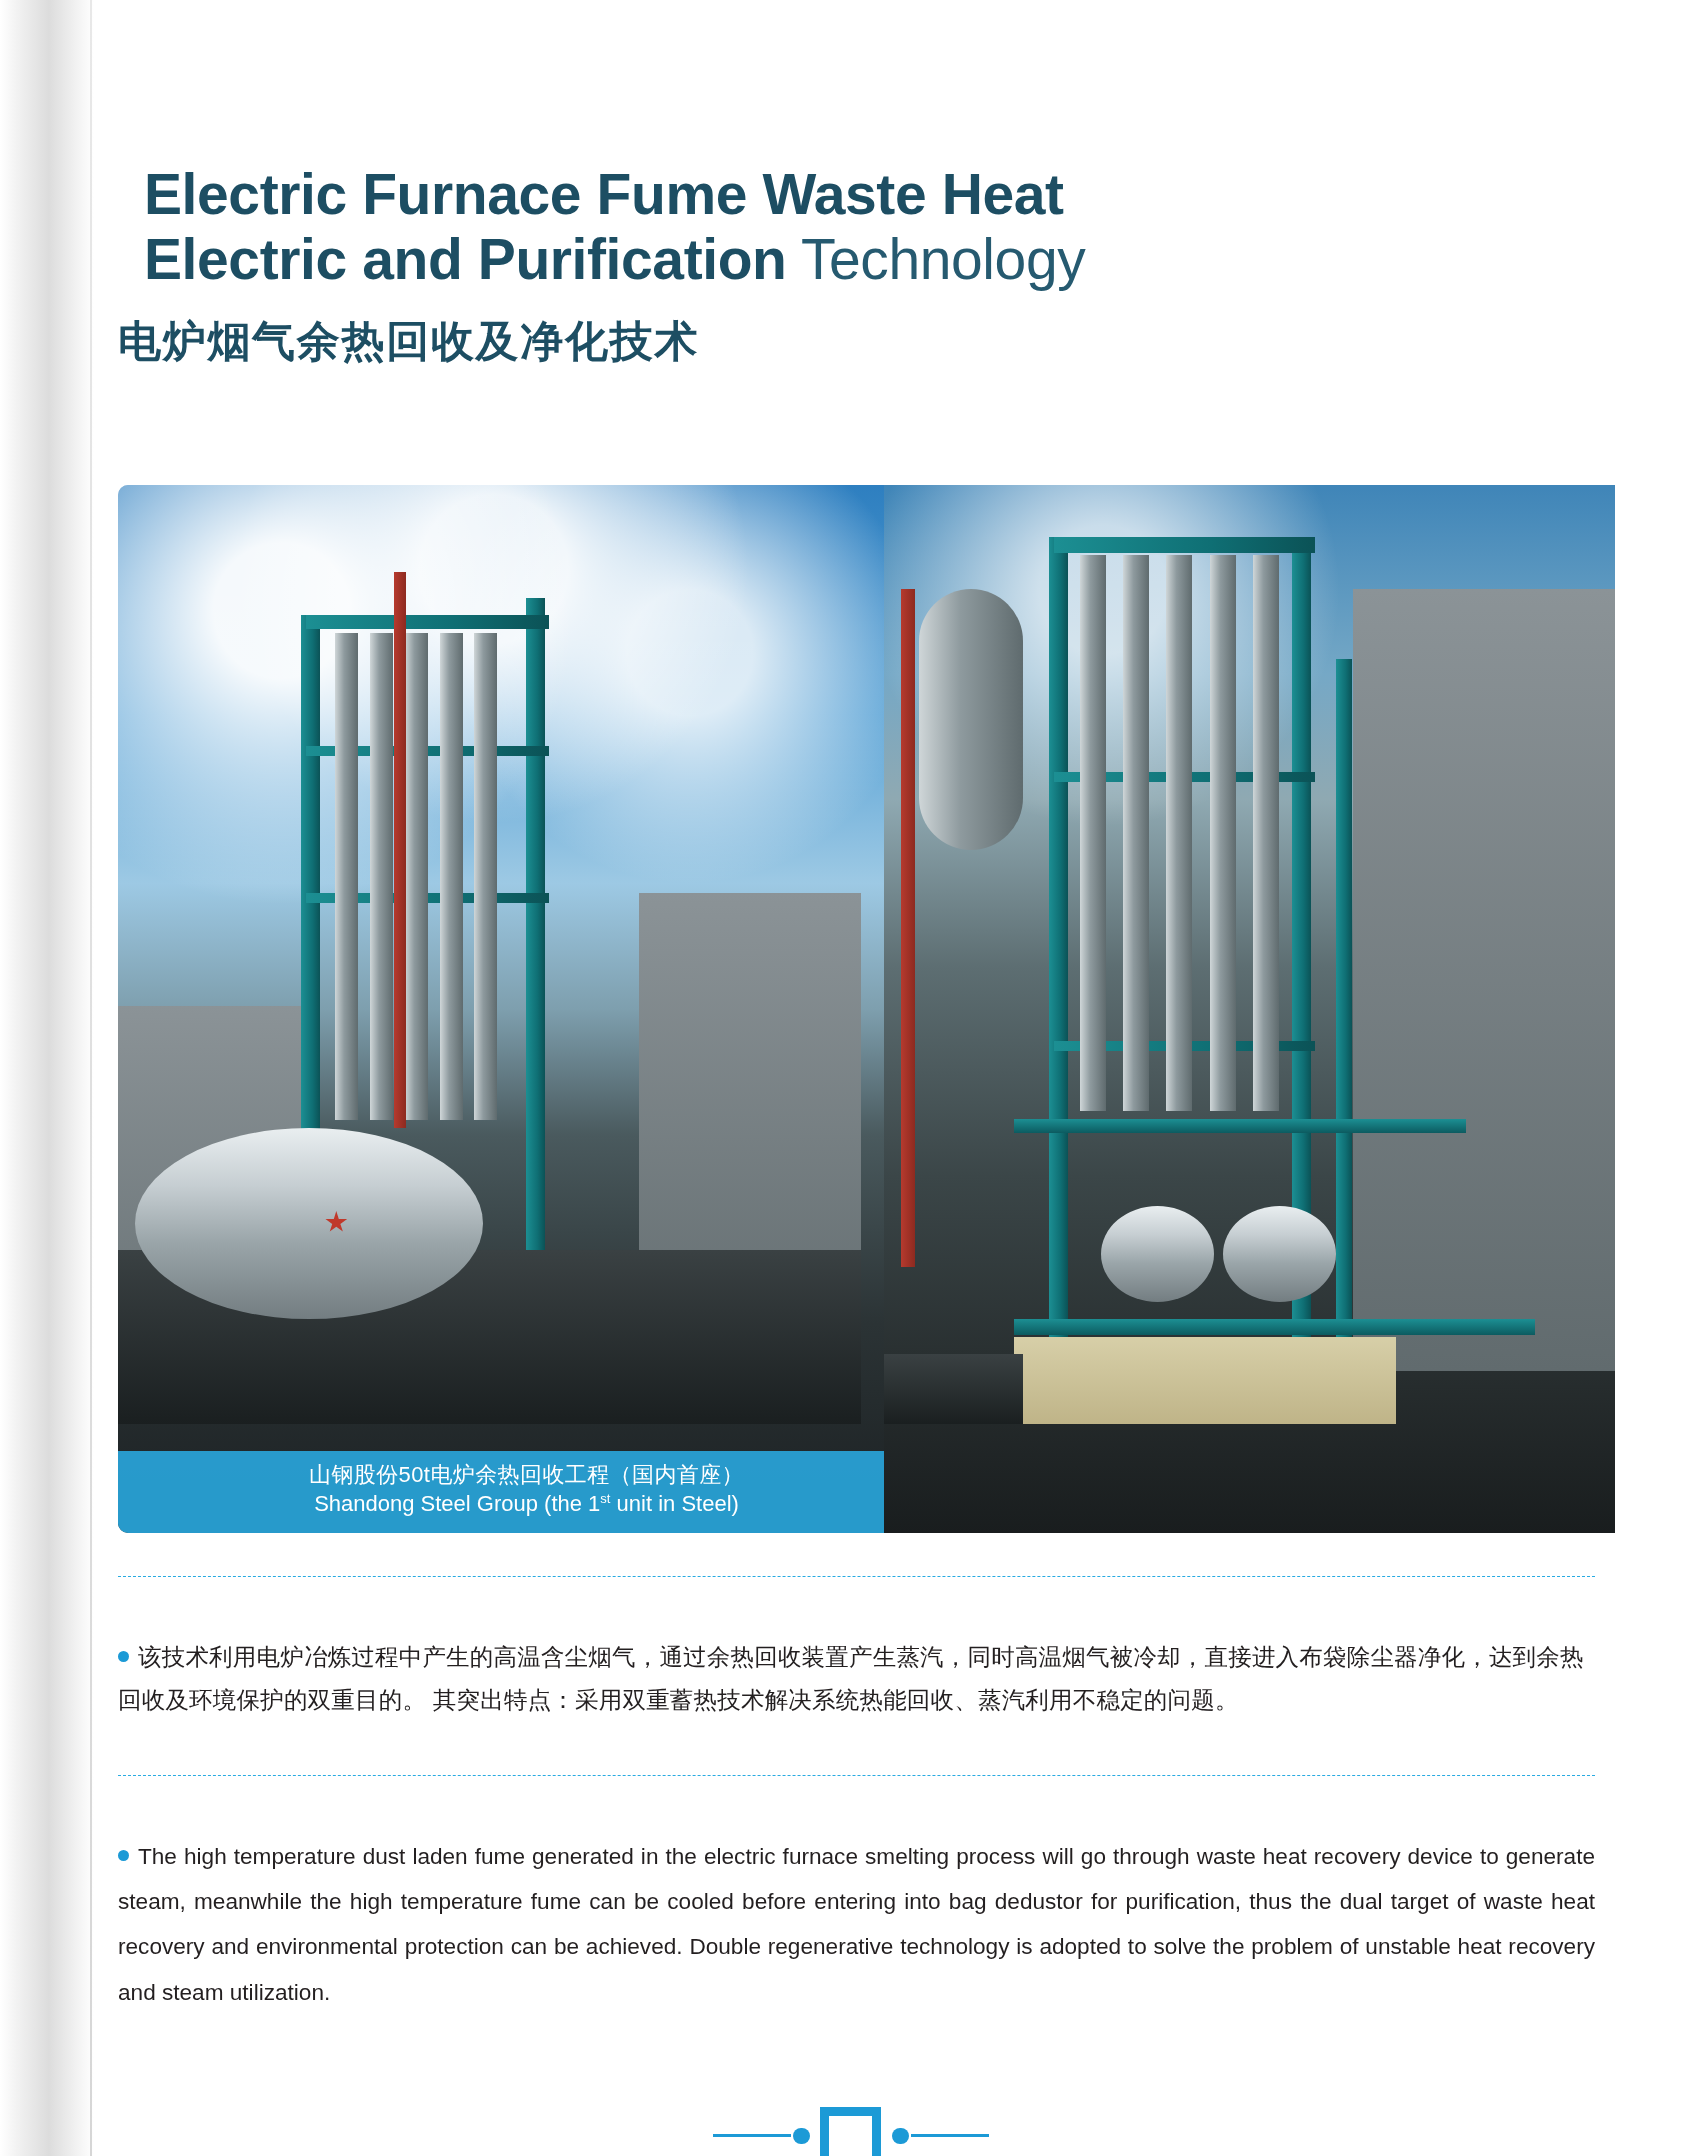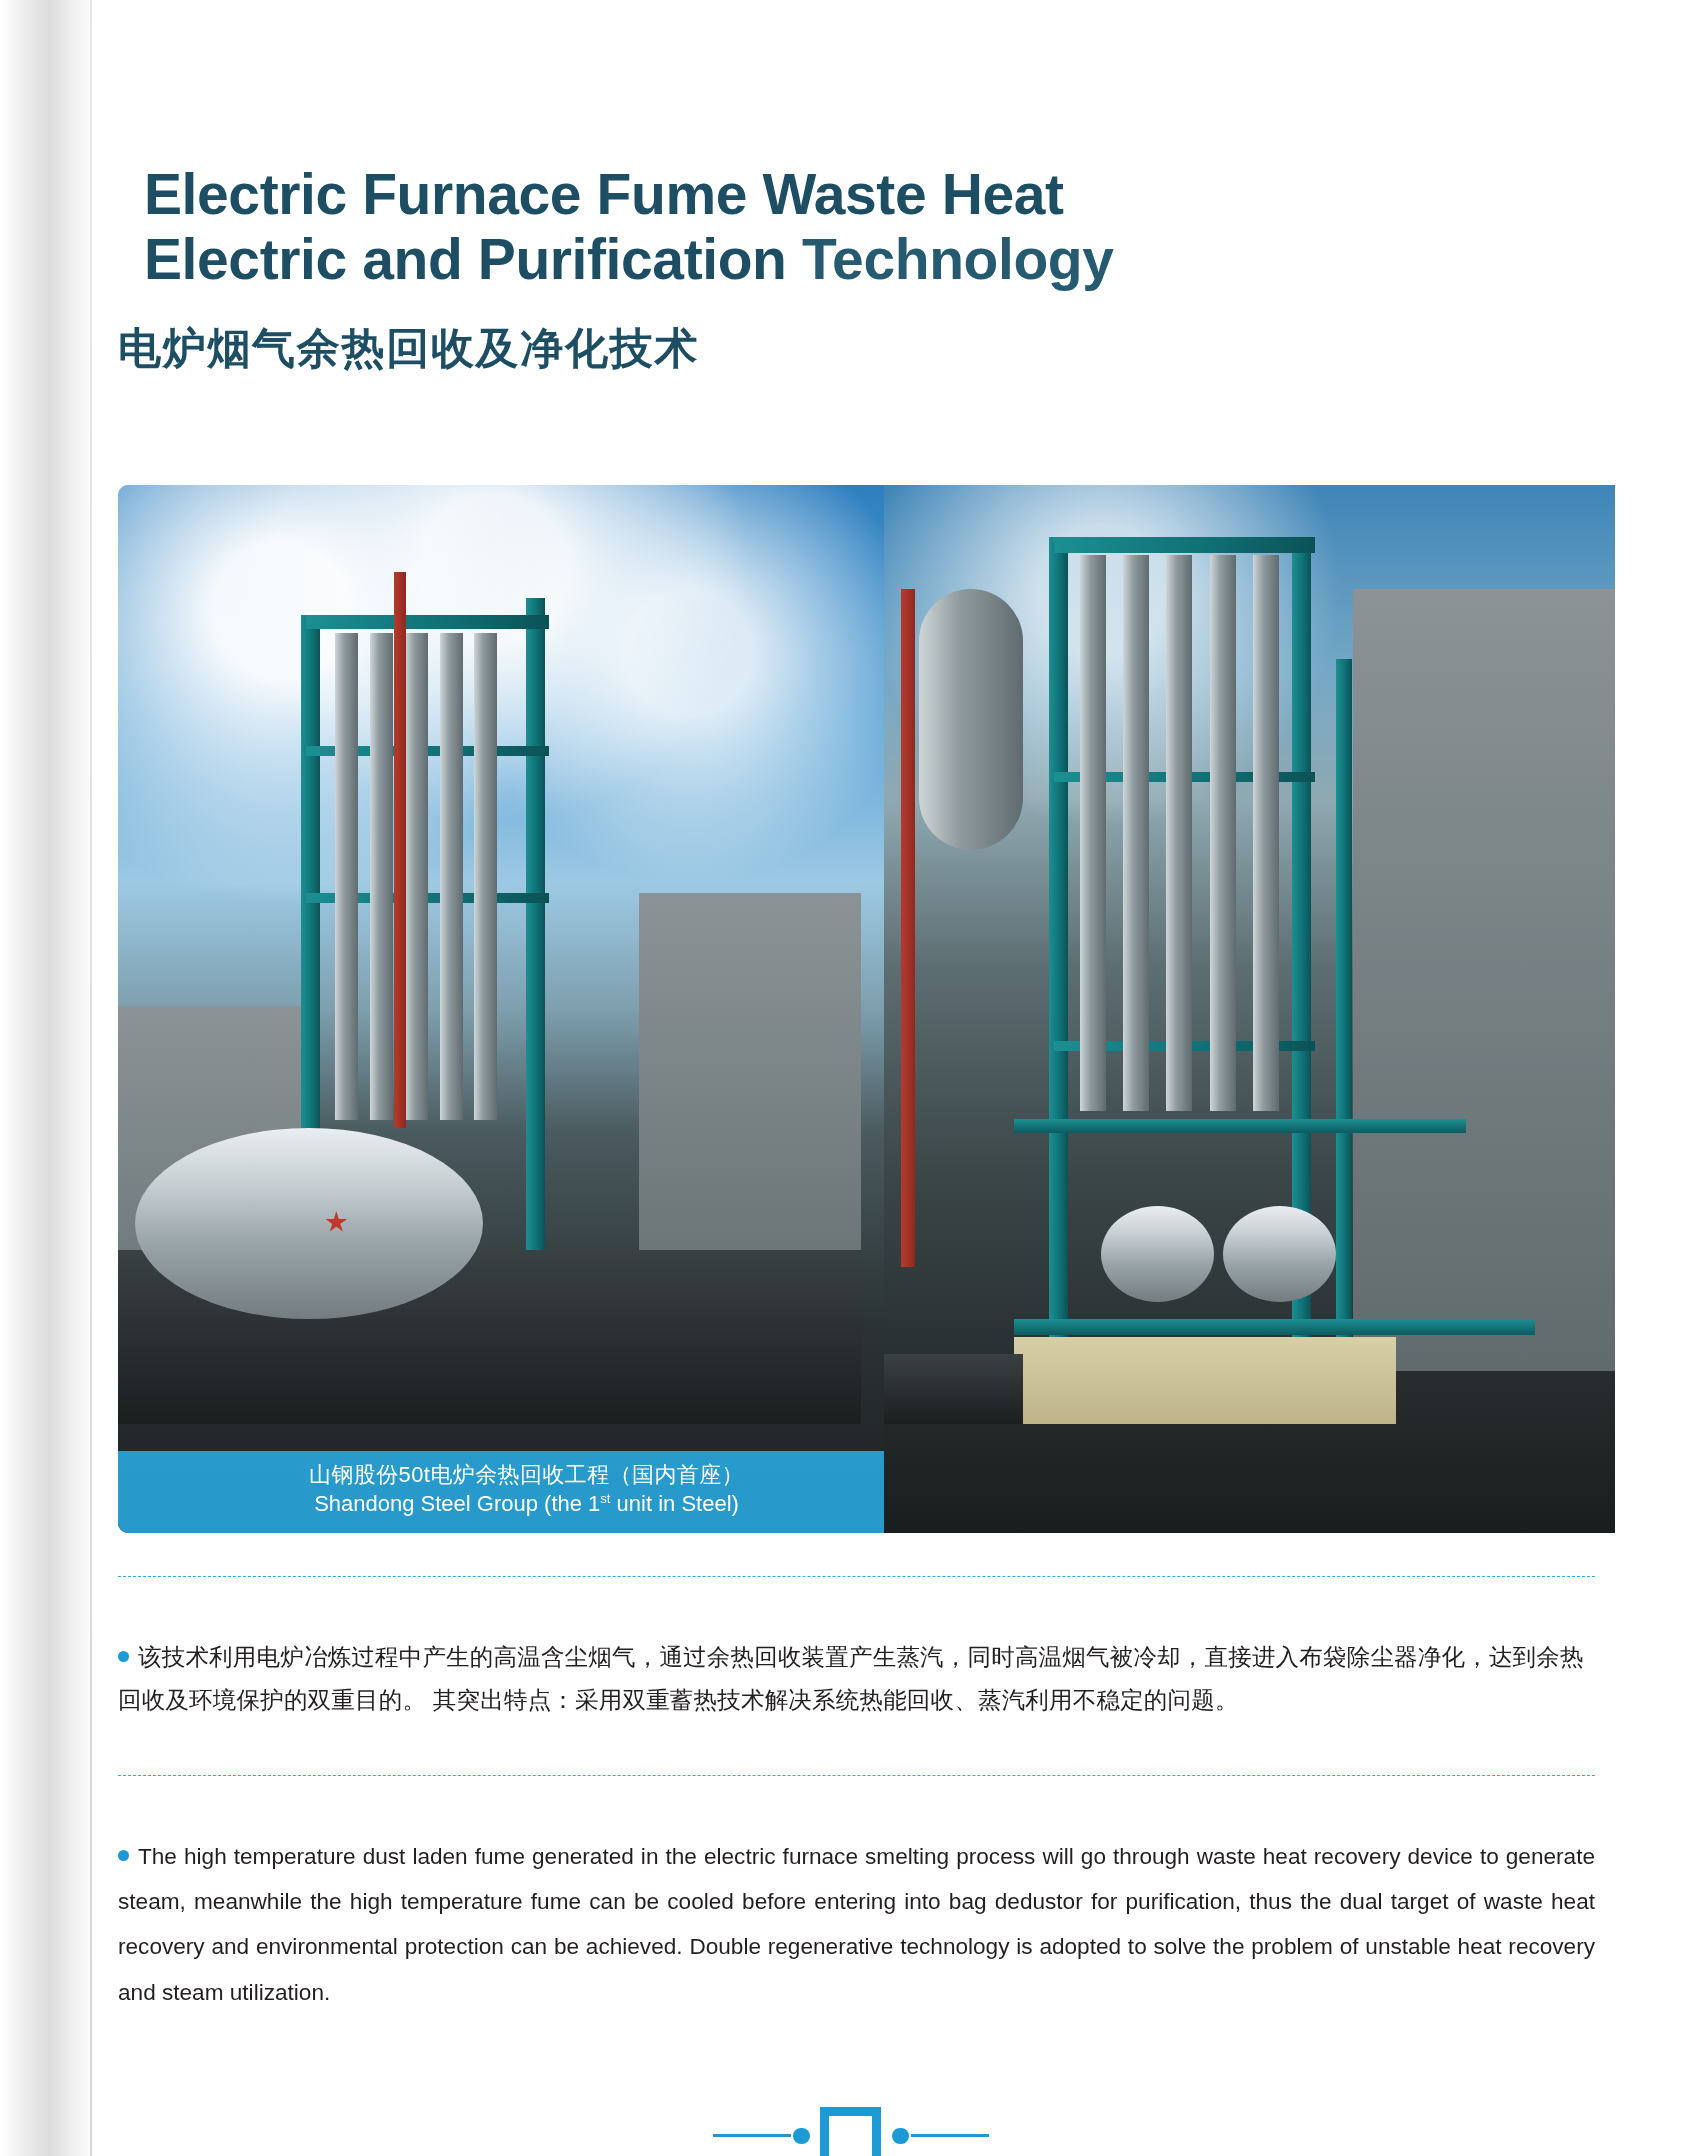--- a/index.html
+++ b/index.html
@@ -29,7 +29,7 @@
     font-family:"Liberation Sans", sans-serif;
   }
   .title-en .bold { font-weight:bold;margin-left:26px; }
-  .title-en .light { font-weight:bold; color:#265a70; }
+  .title-en .light { font-weight:normal; color:#265a70; }
   .title-cn {
     margin-top:28px;
     font-size:43px; font-weight:bold; color:#1d4e63;

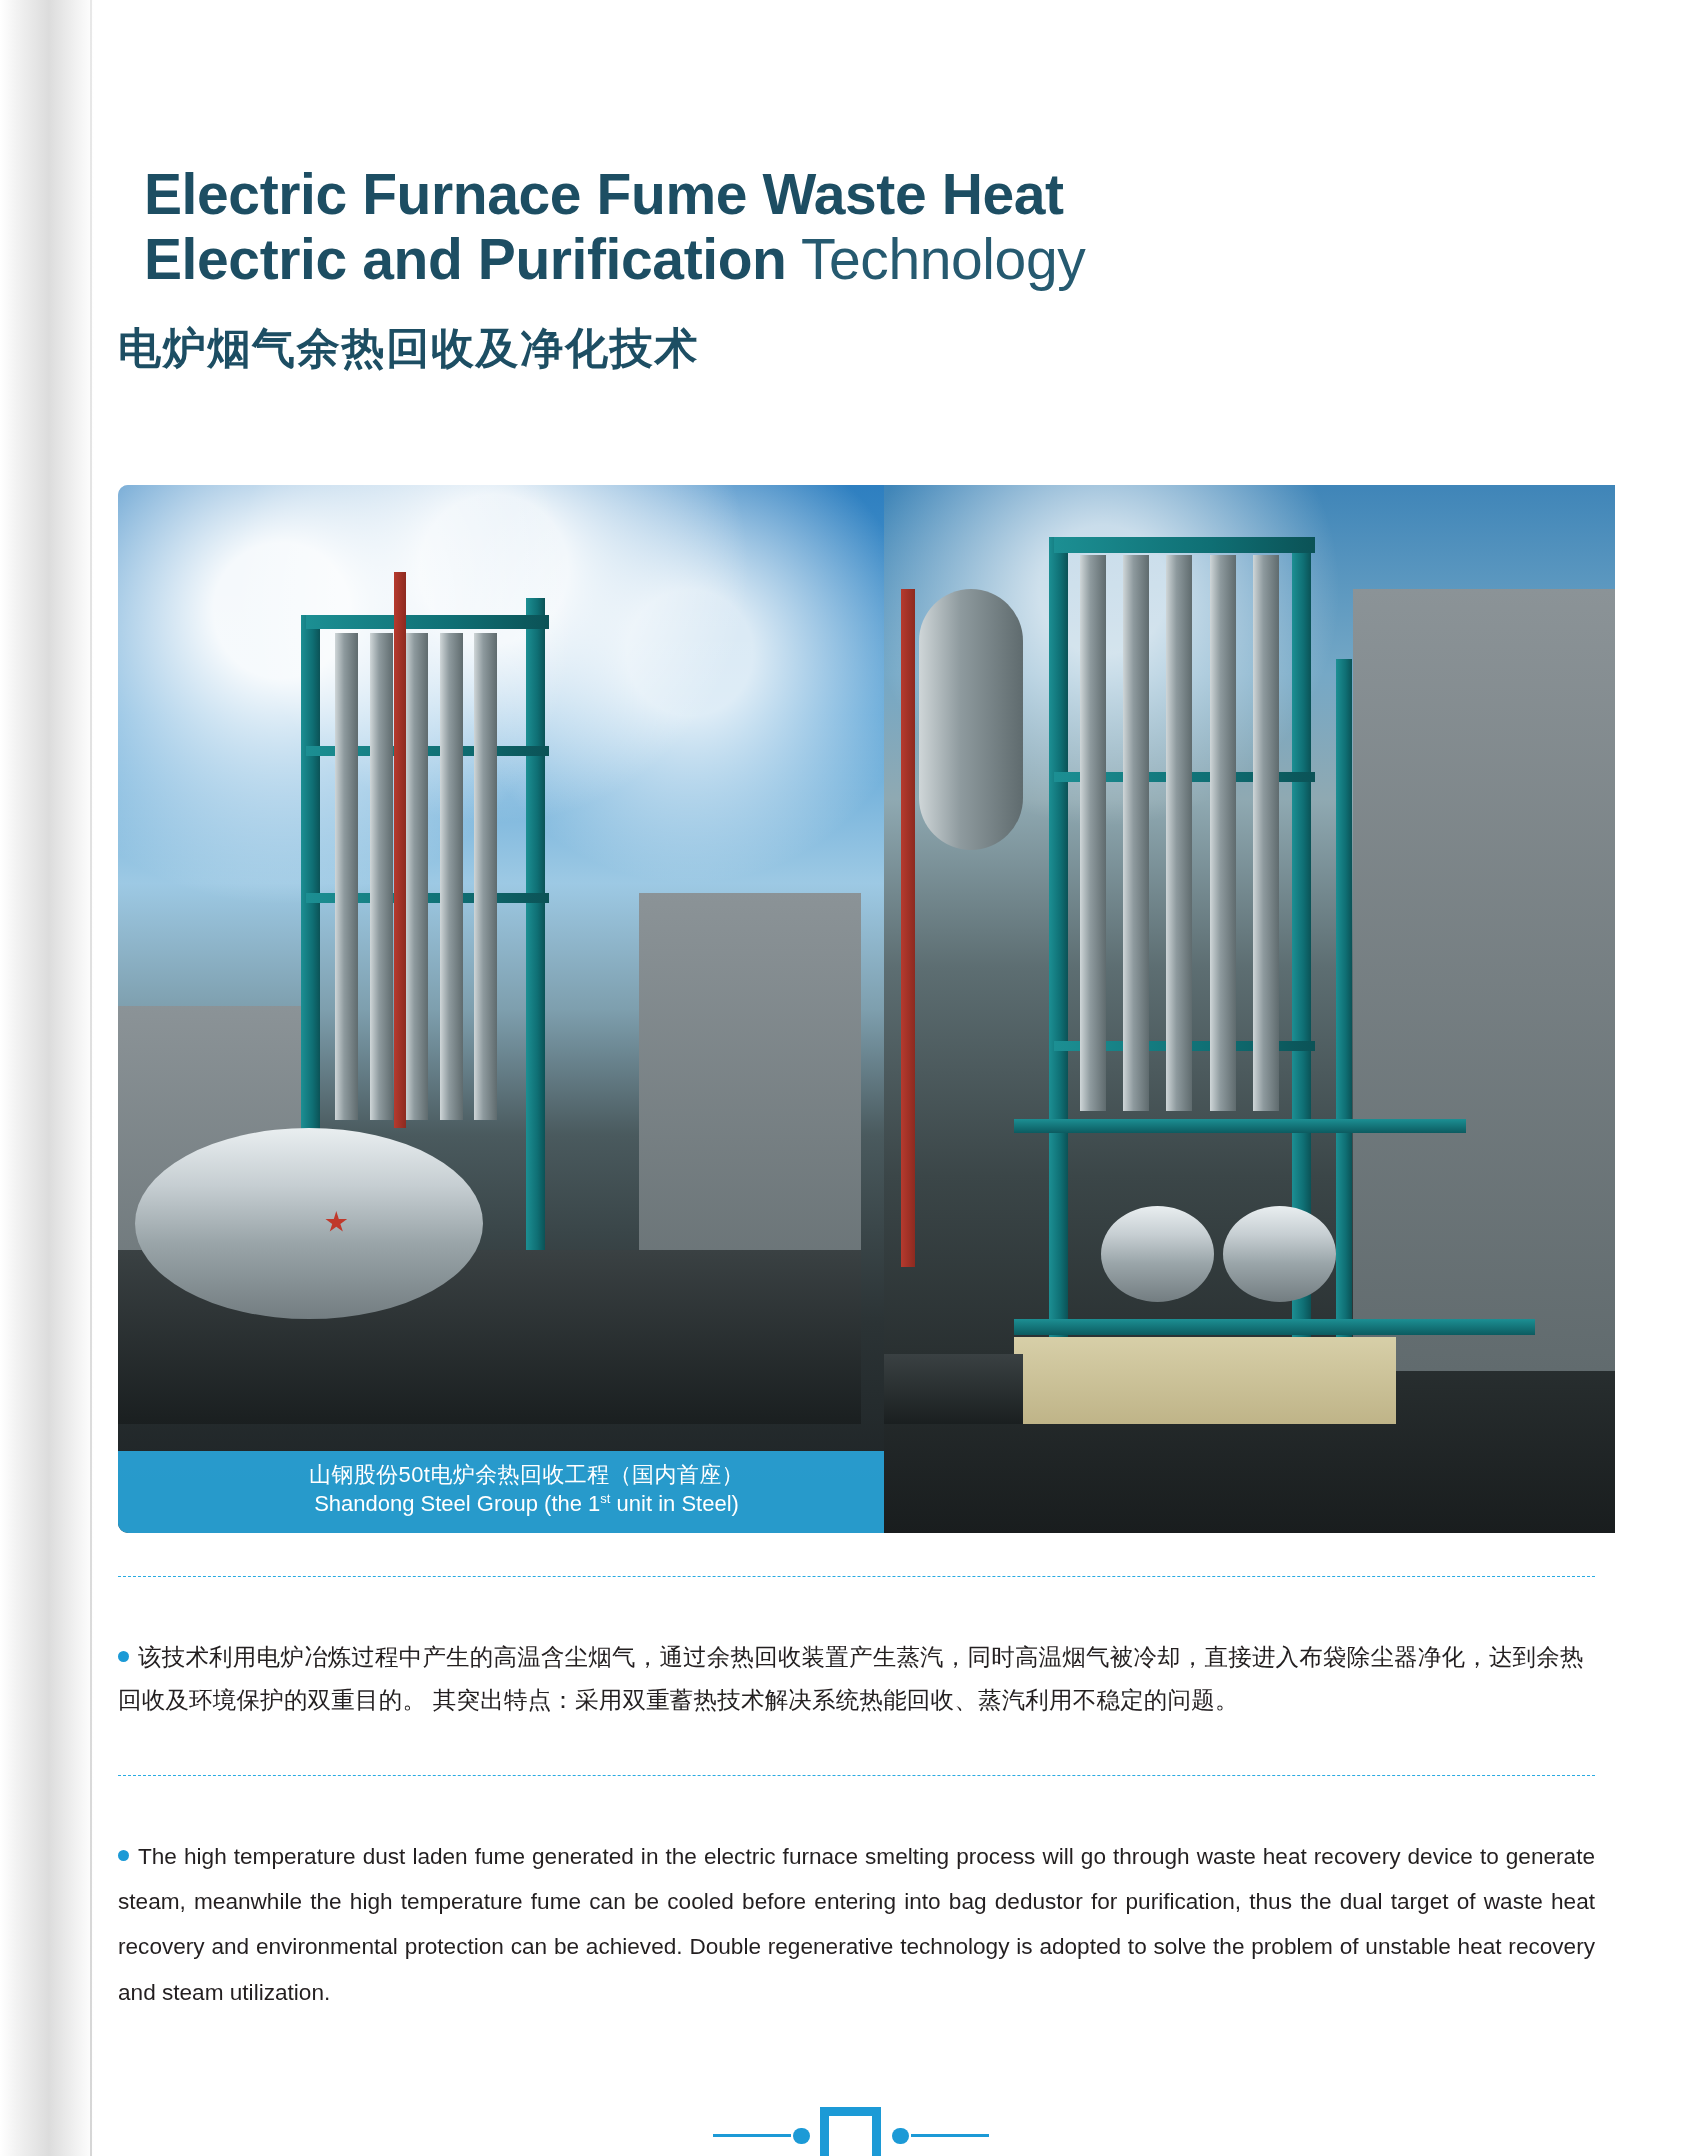--- a/index.html
+++ b/index.html
@@ -31,7 +31,7 @@
   .title-en .bold { font-weight:bold;margin-left:26px; }
   .title-en .light { font-weight:normal; color:#265a70; }
   .title-cn {
-    margin-top:28px;
+    margin-top:21px;
     font-size:43px; font-weight:bold; color:#1d4e63;
     letter-spacing:1.7px;
   }

